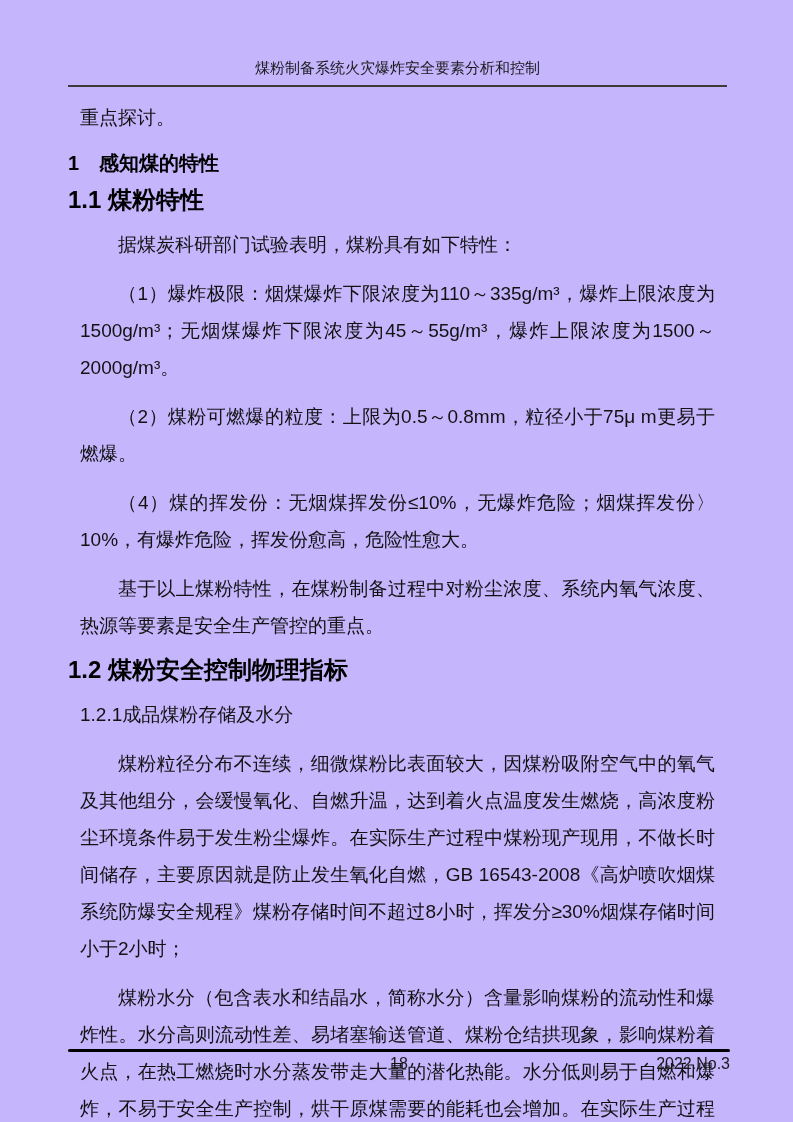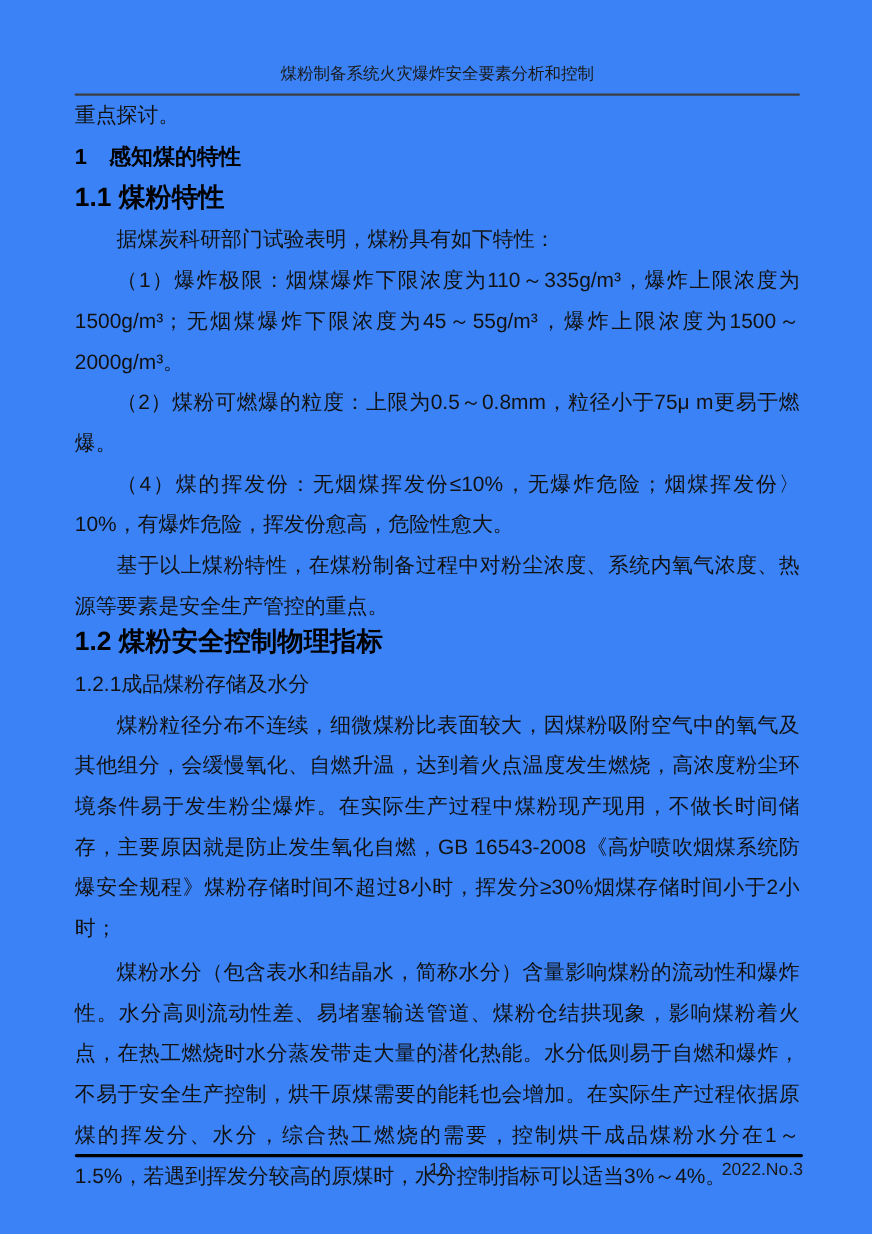--- a/index.html
+++ b/index.html
@@ -8,7 +8,7 @@
     width: 793px;
     height: 1122px;
     margin: 0 auto;
-    background: #3b82f6;
+    background: #c4b5fd;
     font-family: "Liberation Sans", "DejaVu Sans", sans-serif;
     color: #111111;
     overflow: hidden;

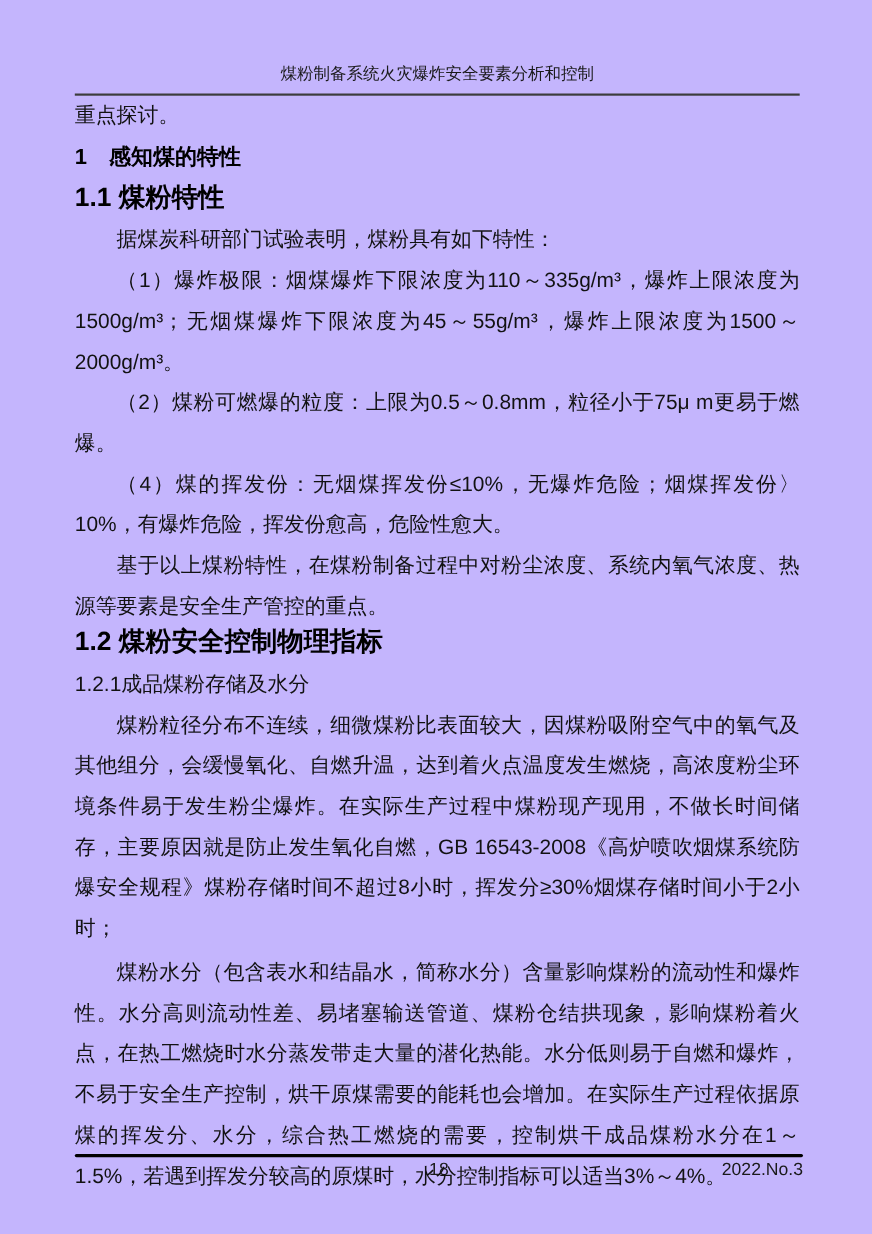--- a/index.html
+++ b/index.html
@@ -32,7 +32,7 @@
     margin: 7px 0 0 0;
     height: 0;
   }
-  p { margin: 0; }
+  p { margin: 12px; }
   .p-body, .p-noindent, .h3-plain {
     font-size: 19px;
     line-height: 37px;

